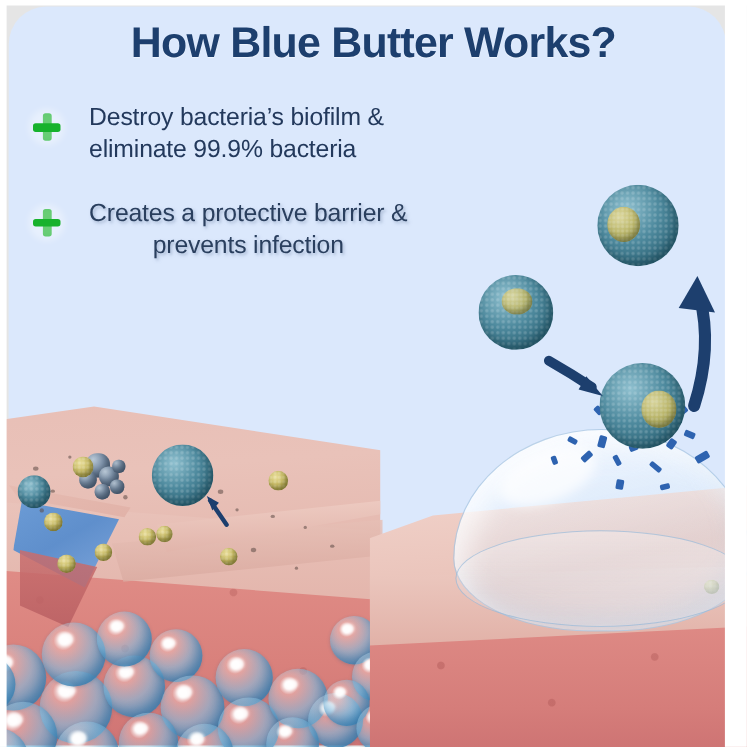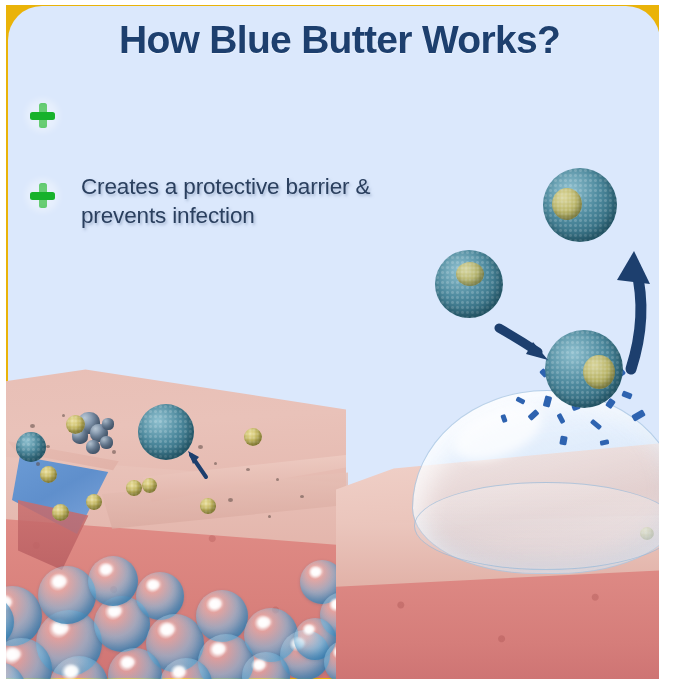--- a/index.html
+++ b/index.html
@@ -15,7 +15,7 @@
     width: 679px;
     height: 679px;
     overflow: hidden;
-    background: #eab308;
+    background: #e5e5e5;
   }
 
   

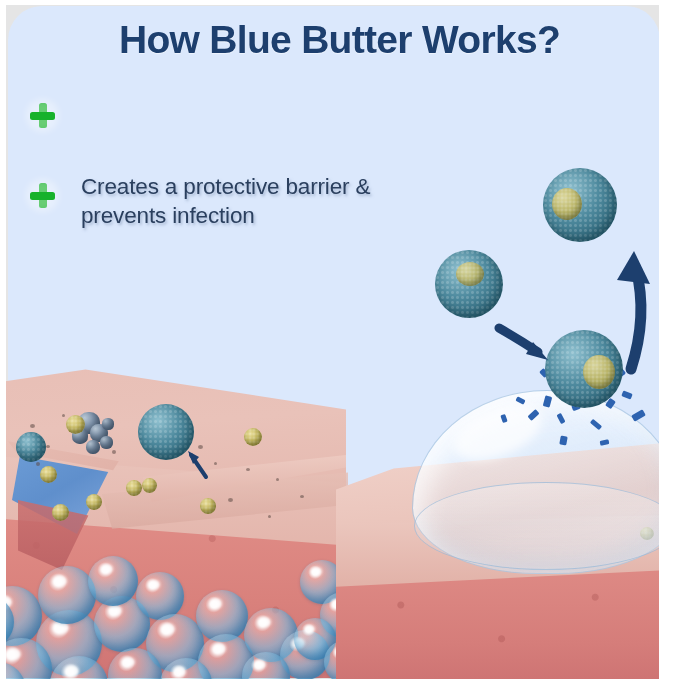--- a/index.html
+++ b/index.html
@@ -479,6 +479,8 @@
       <span class="plus-icon">
           <span class="glow"></span>
         </span>
+      <span class="bullet-text">Destroy bacteria’s biofilm &amp;
+eliminate 99.9% bacteria</span>
     </div>
 
     <div class="bullet-row b2">

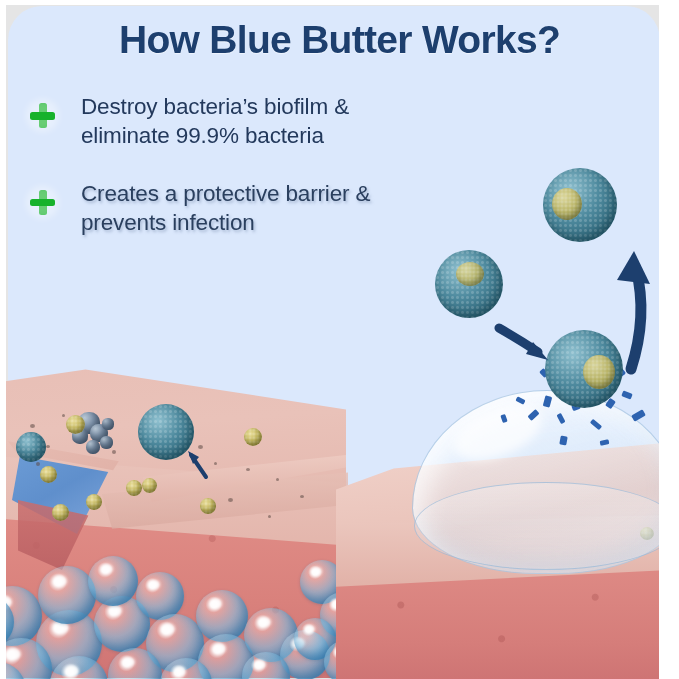--- a/index.html
+++ b/index.html
@@ -109,6 +109,7 @@
   .bullet-row.b2 .bullet-text {
     color: #2a3f5e;
     text-shadow: 1.5px 2px 3px rgba(120,140,175,0.55);
+    text-align: center;
   }
 
   

